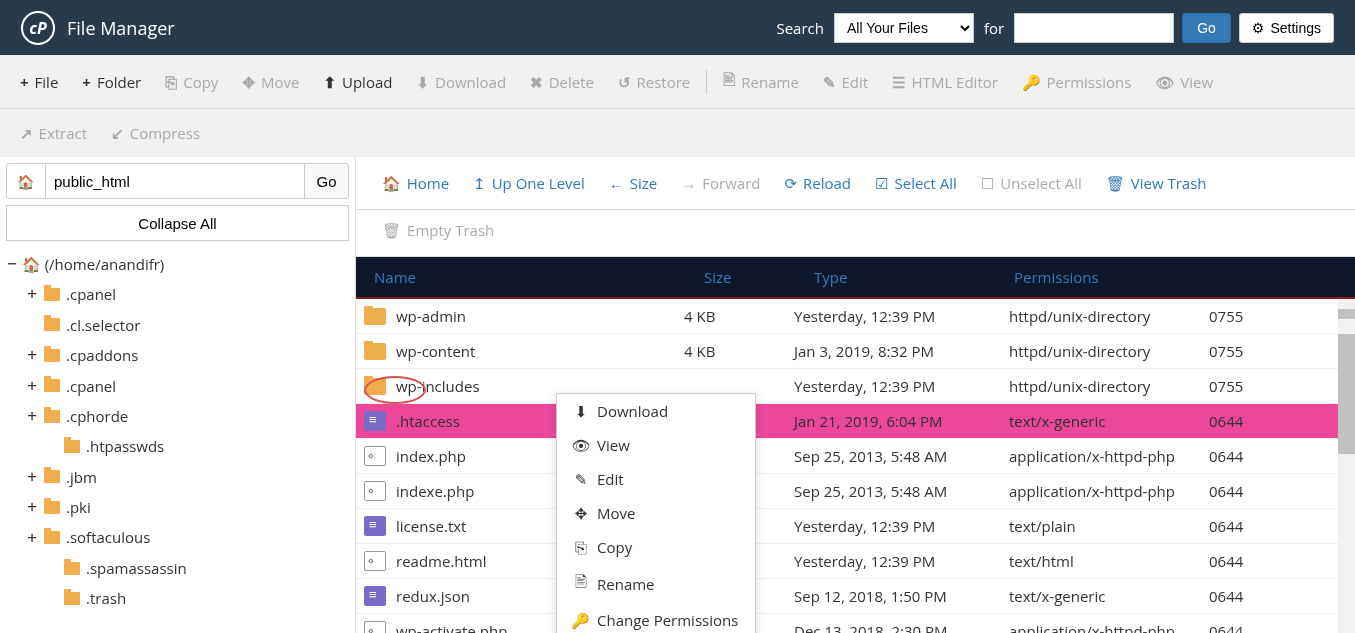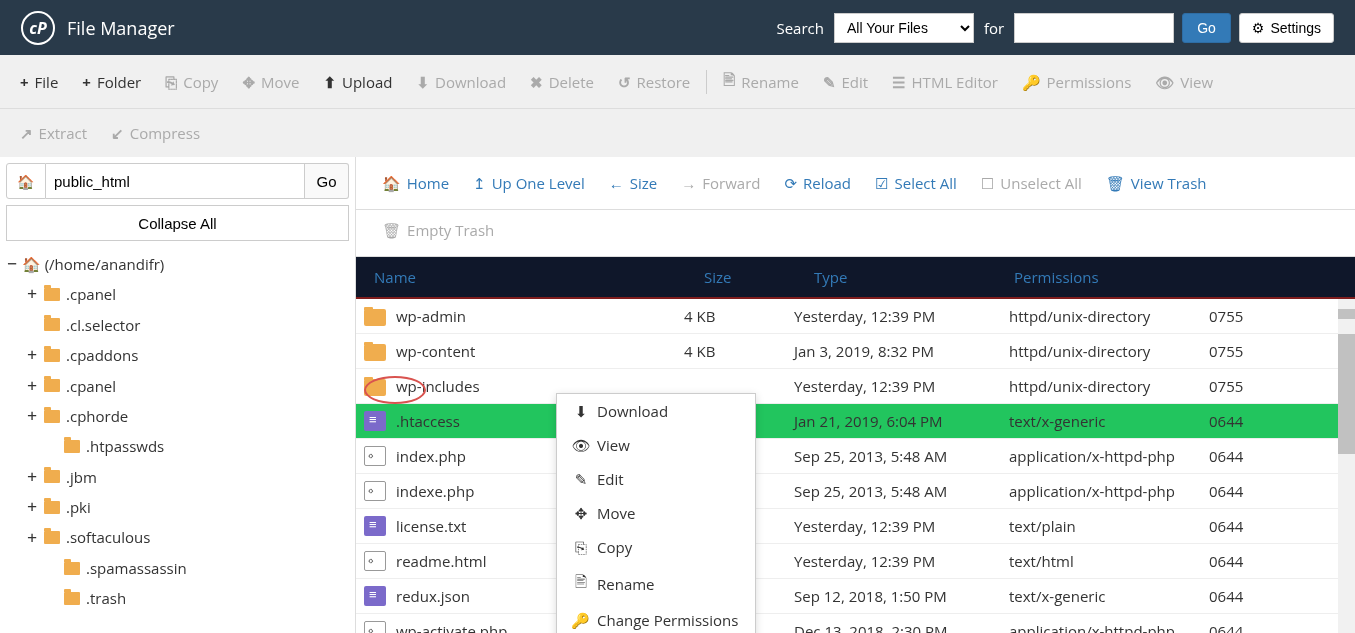--- a/index.html
+++ b/index.html
@@ -59,7 +59,7 @@
 .fi-doc::after{content:"≡";color:#fff;position:absolute;left:5px;top:-1px;font-size:13px}
 .fi-code{background:#fff;border:1px solid #999;border-radius:2px}
 .fi-code::after{content:"‹›";color:#555;position:absolute;left:3px;top:0;font-size:11px;letter-spacing:-1px}
-.r-name{flex:0 0 320px;display:flex;align-items:flex-end;padding-left:0}
+.r-name{flex:0 0 320px;display:flex;align-items:flex-start;padding-left:0}
 .r-size{flex:0 0 110px}
 .r-mod{flex:0 0 215px}
 .r-type{flex:0 0 200px}

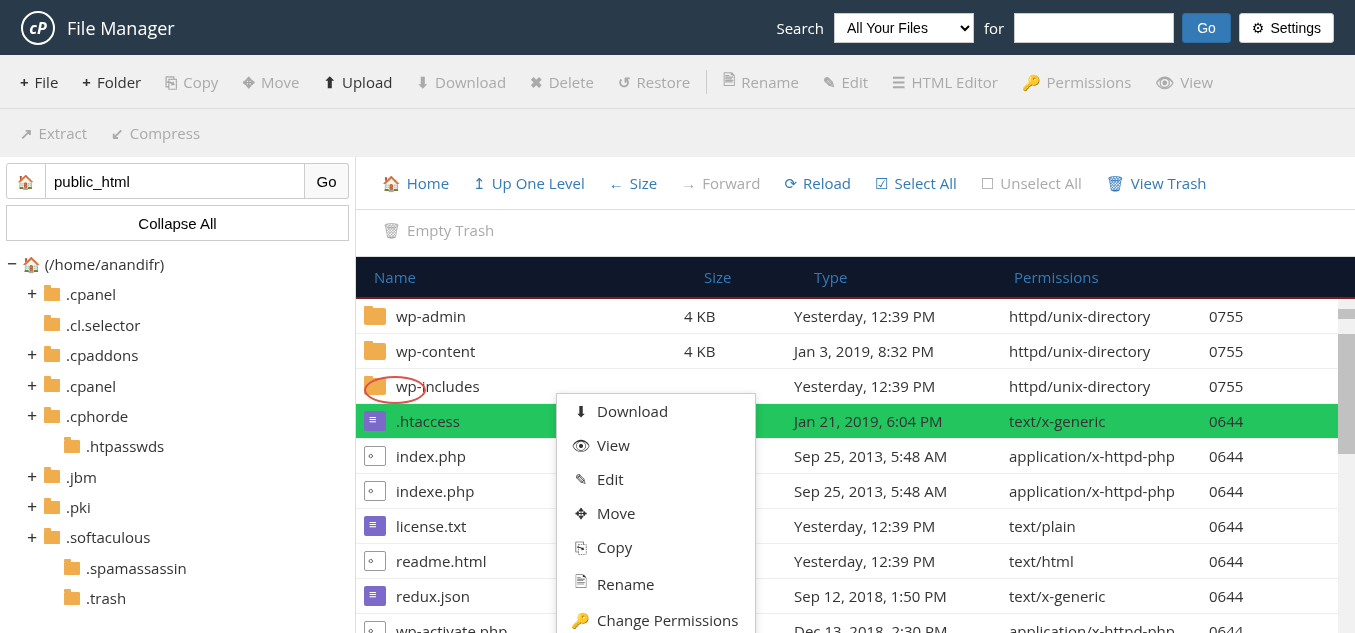--- a/index.html
+++ b/index.html
@@ -51,7 +51,7 @@
 .col-perm{flex:1}
 .table-body{flex:1;overflow-y:scroll;position:relative}
 .row{display:flex;align-items:center;padding:7px 8px;border-bottom:1px solid #eee;font-size:15px;color:#333}
-.row.selected{background:#22c55e}
+.row.selected{background:#ec4899}
 .file-icon{width:22px;height:20px;margin-right:10px;display:inline-block;position:relative}
 .fi-folder{background:#f0ad4e;border-radius:2px;height:17px;margin-top:2px}
 .fi-folder::before{content:"";position:absolute;top:-2px;left:0;width:9px;height:3px;background:#f0ad4e;border-radius:1px 1px 0 0}

